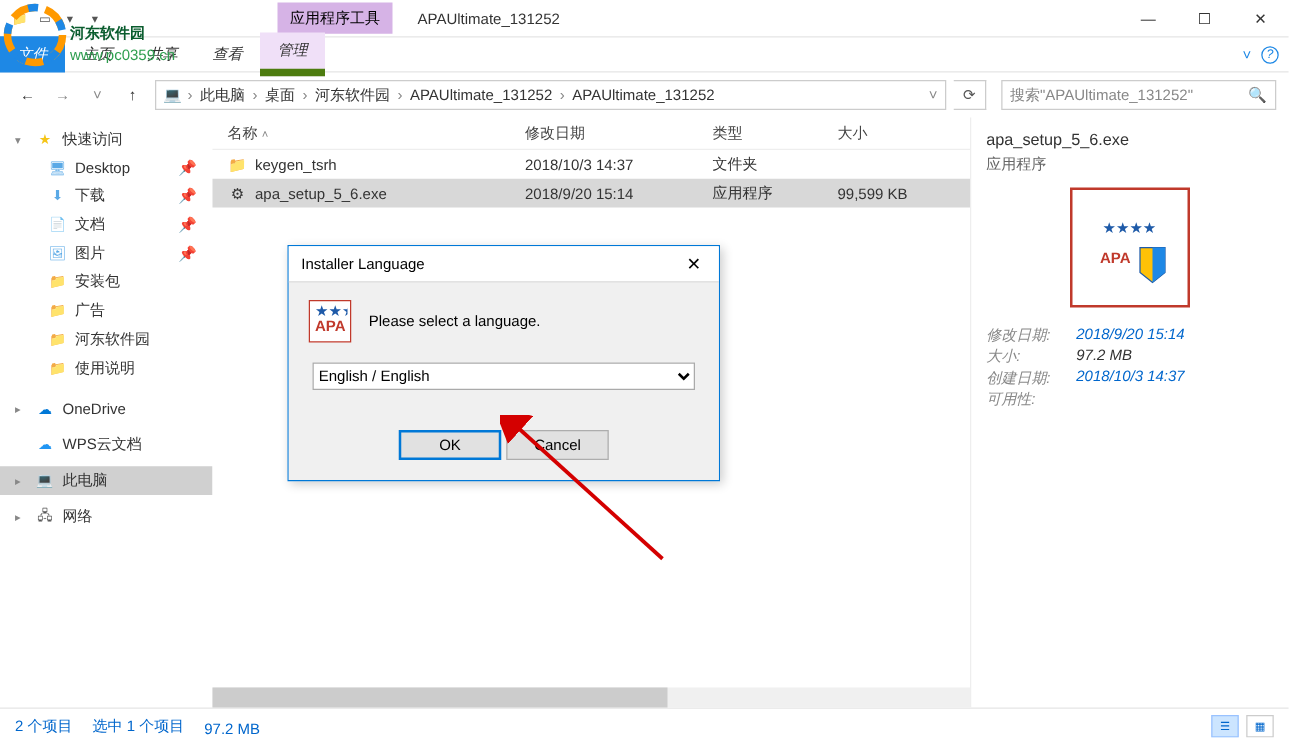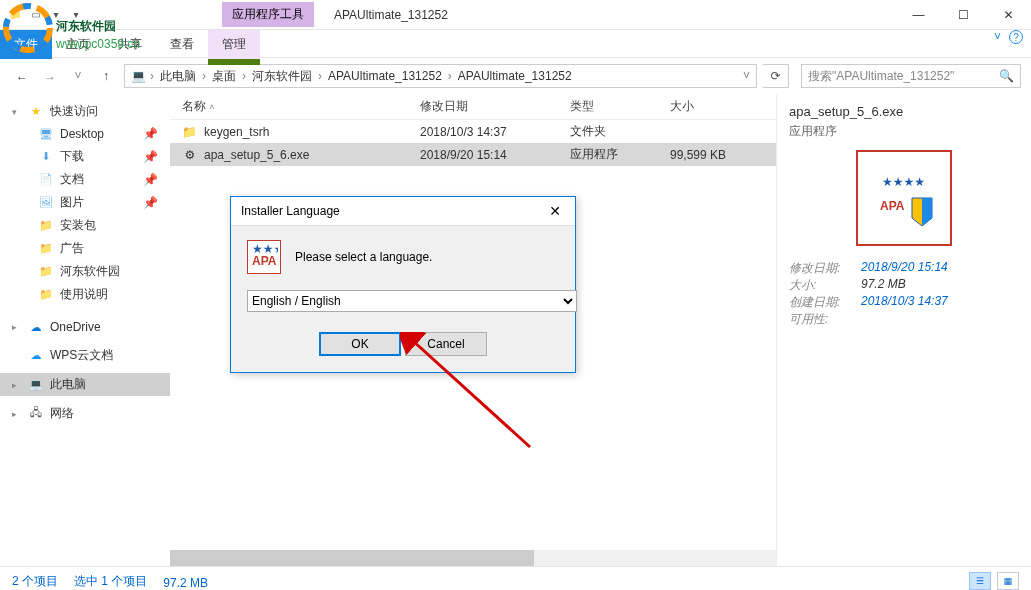--- a/index.html
+++ b/index.html
@@ -15,7 +15,7 @@
 .titlebar .win-controls div { width: 45px; height: 30px; display: flex; align-items: center; justify-content: center; color: #333; }
 
 
-.ribbon { height: 28px; display: flex; align-items: flex-start; border-bottom: 1px solid #e5e5e5; position: relative; }
+.ribbon { height: 28px; display: flex; align-items: center; border-bottom: 1px solid #e5e5e5; position: relative; font-style: italic; }
 .ribbon .tab { padding: 6px 14px; font-size: 12px; color: #333; }
 .ribbon .tab.context { background: #f0e0f8; border-bottom: 6px solid #4d7c0f; }
 .ribbon .right-icons { position: absolute; right: 8px; display: flex; gap: 8px; align-items: center; color: #1e88e5; }

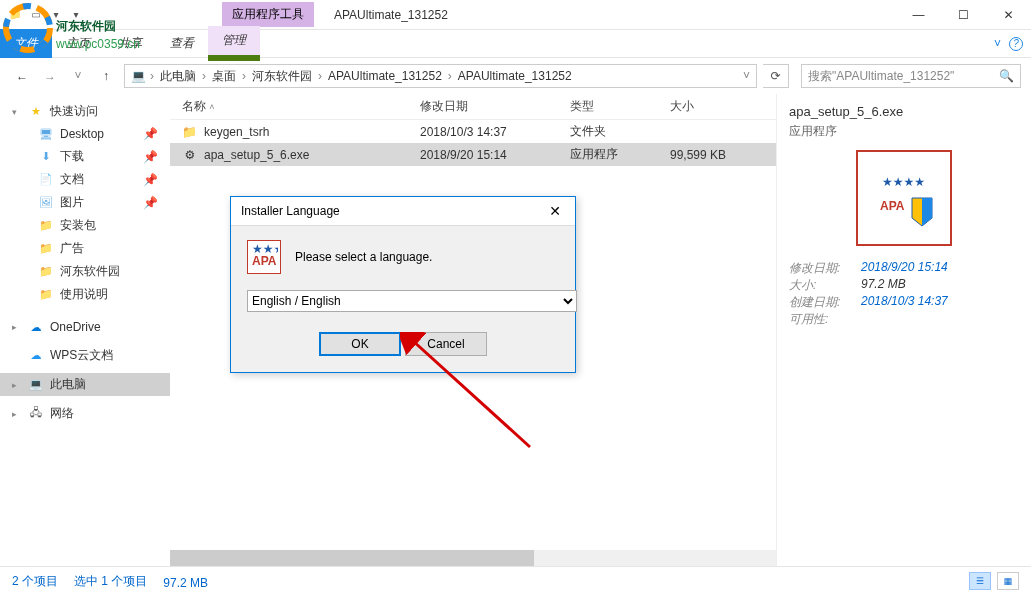--- a/index.html
+++ b/index.html
@@ -86,7 +86,7 @@
 .dialog-body { padding: 14px 16px 16px; background: #f0f0f0; border-top: 1px solid #ddd; }
 .dialog-row1 { display: flex; align-items: center; gap: 14px; margin-bottom: 16px; }
 .dialog-logo { width: 34px; height: 34px; border: 1px solid #c0392b; display: flex; align-items: center; justify-content: center; background: #fff; }
-.dialog-select { width: 330px; margin: 0 auto 20px; display: block; }
+.dialog-select { width: 306px; margin: 0 auto 32px; display: block; }
 .dialog-select select { width: 100%; height: 22px; font-size: 12px; background: #fff; border: 1px solid #aaa; }
 .dialog-buttons { display: flex; justify-content: center; gap: 4px; }
 .dialog-buttons button { width: 82px; height: 24px; font-size: 12px; background: #e1e1e1; border: 1px solid #adadad; }

